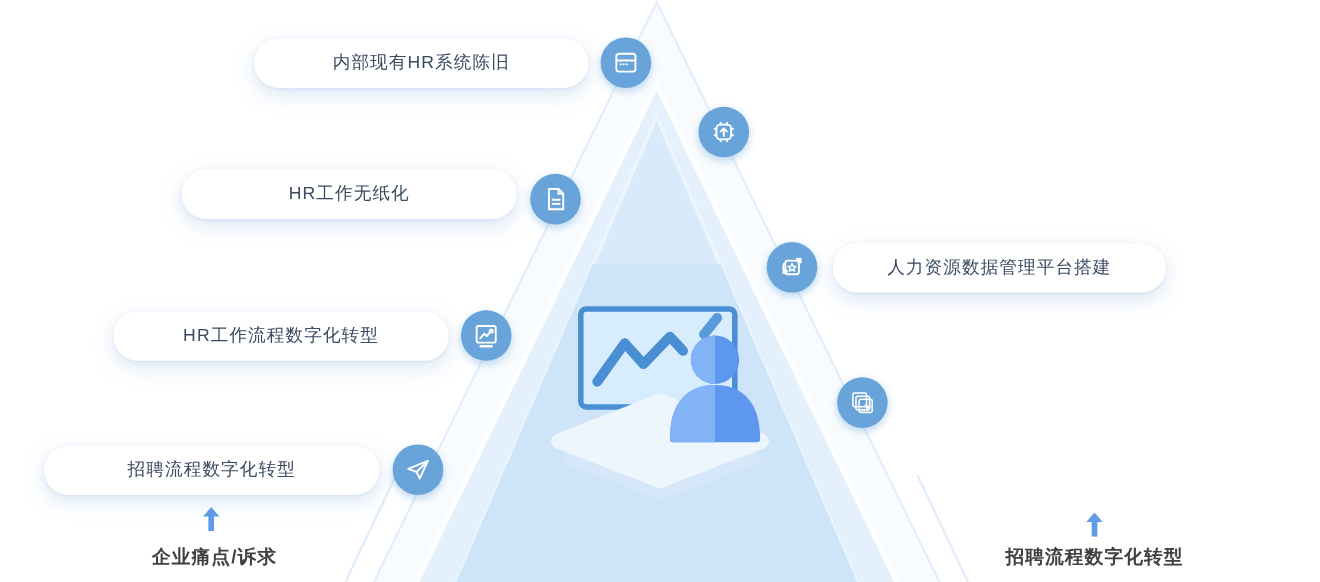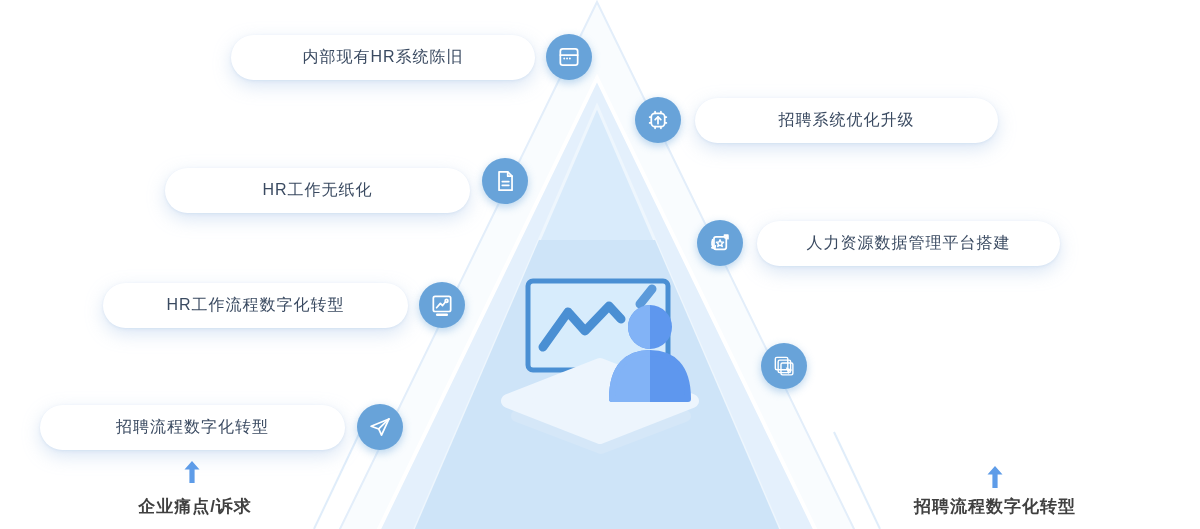--- a/index.html
+++ b/index.html
@@ -112,7 +112,6 @@
     </svg>
   </div>
 
-  <div class="pill" style="left:695px; top:98px; width:303px;">招聘系统优化升级</div>
   <div class="icon-circle" style="left:635px; top:97px;">
     <svg viewBox="0 0 24 24">
       <rect class="icon-stroke" x="5.8" y="5.8" width="12.4" height="12.4" rx="3.4"></rect>

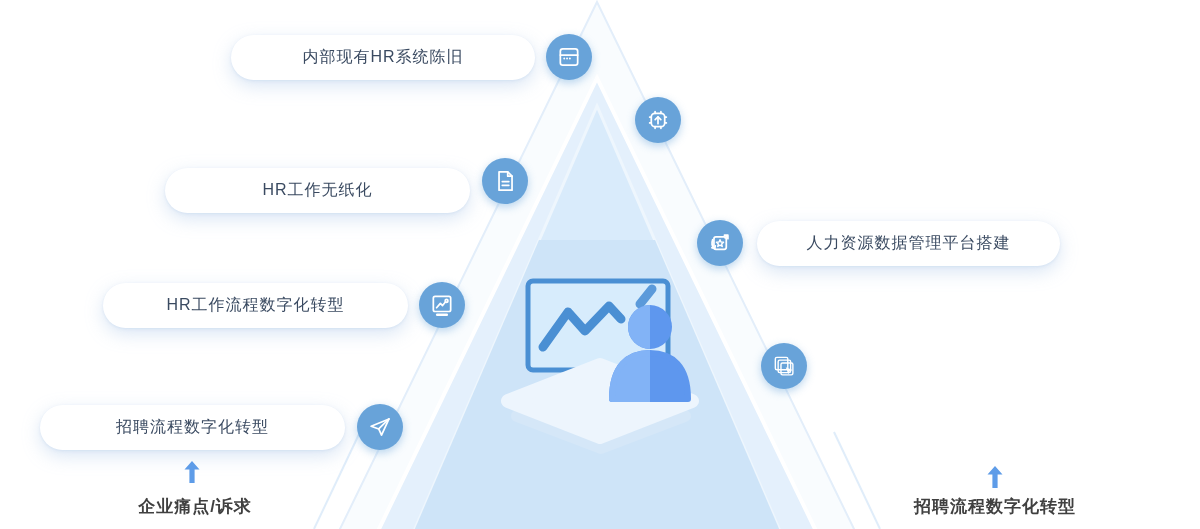--- a/index.html
+++ b/index.html
@@ -84,7 +84,7 @@
     </svg>
   </div>
 
-  <div class="pill" style="left:165px; top:168px; width:305px;">HR工作无纸化</div>
+  <div class="pill" style="left:165px; top:154px; width:305px;">HR工作无纸化</div>
   <div class="icon-circle" style="left:482px; top:158px;">
     <svg viewBox="0 0 24 24">
       <path class="icon-stroke" d="M6.5 3.5 H14.5 L18.5 7.5 V20.5 H6.5 Z"></path>

